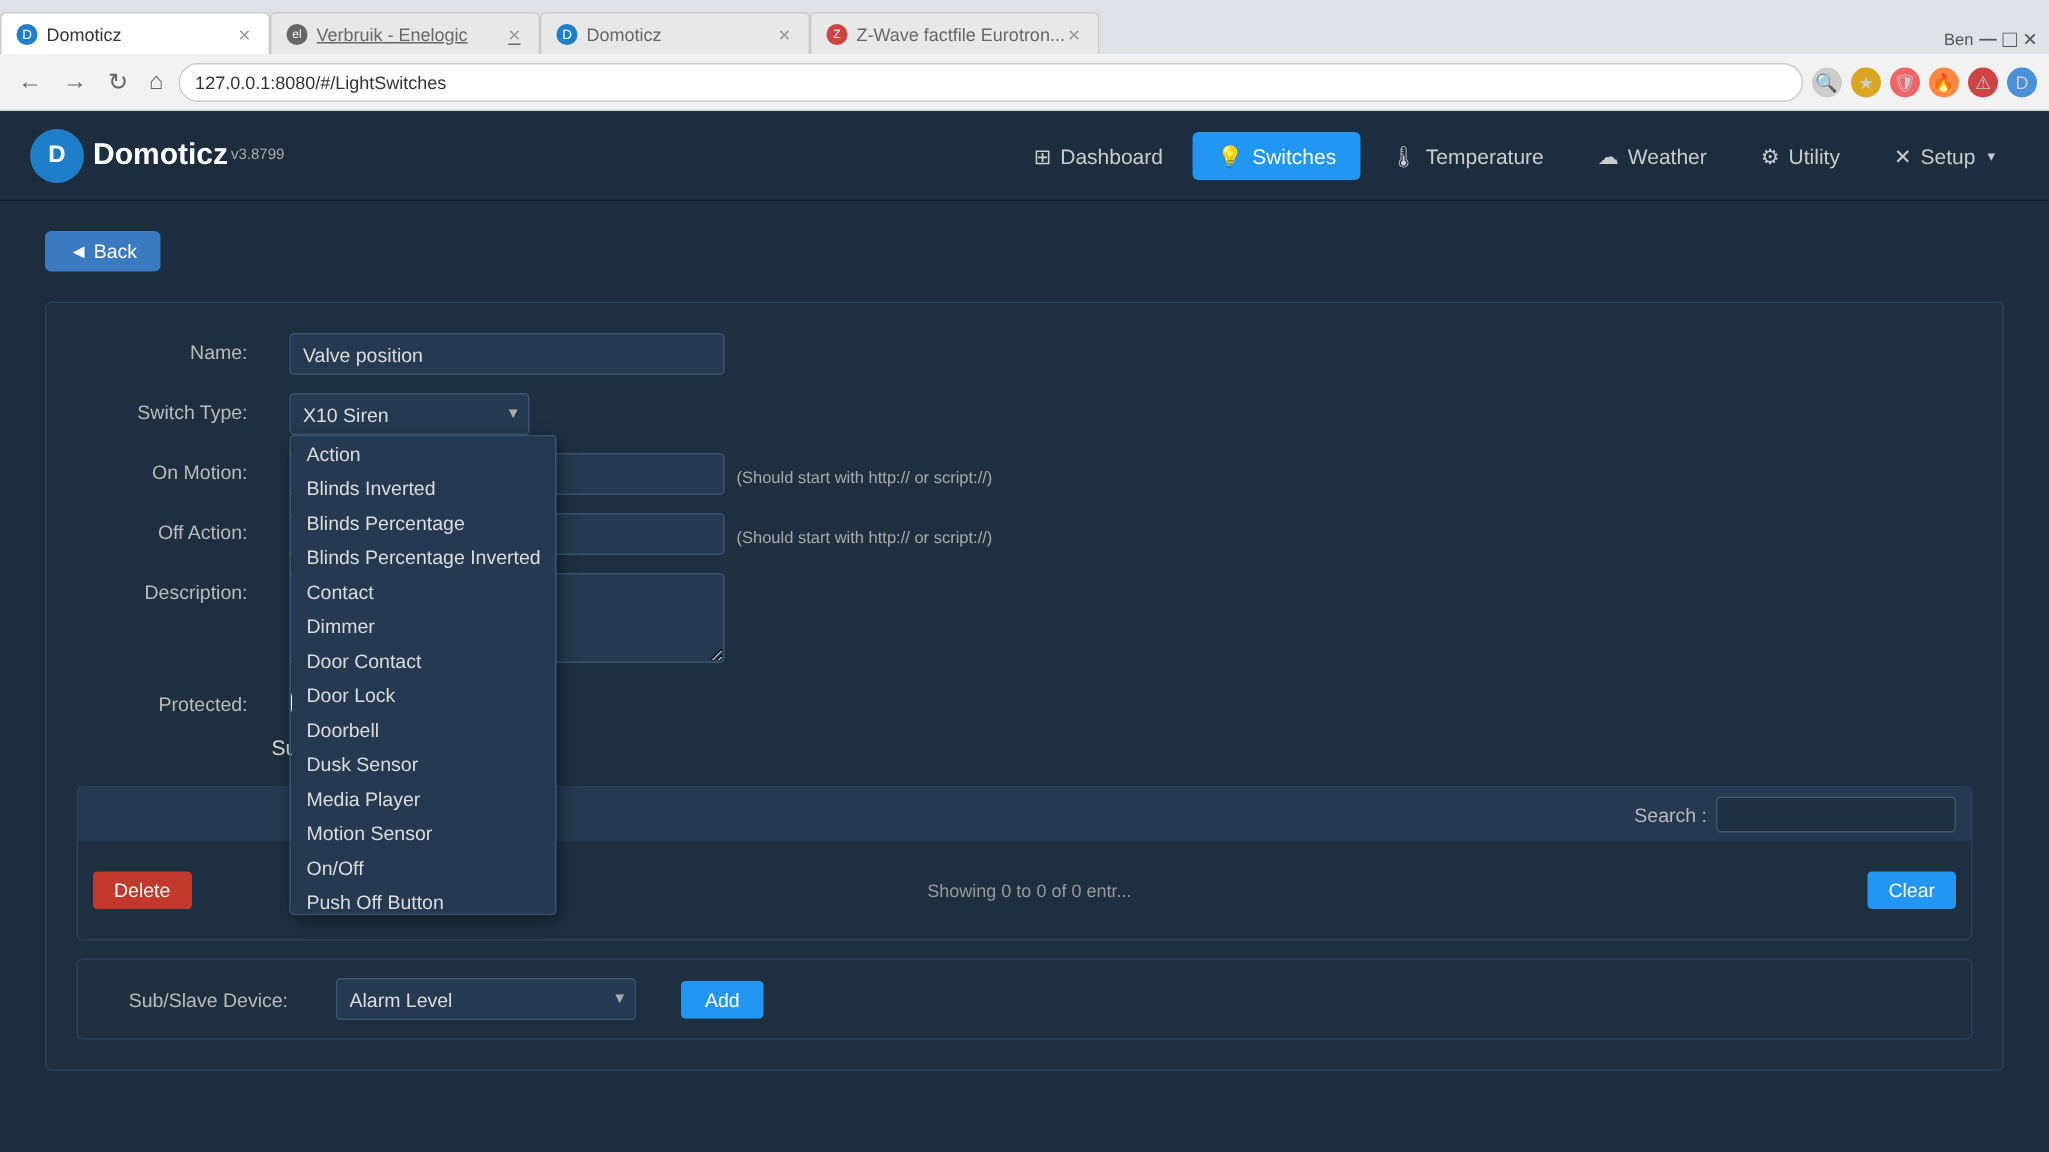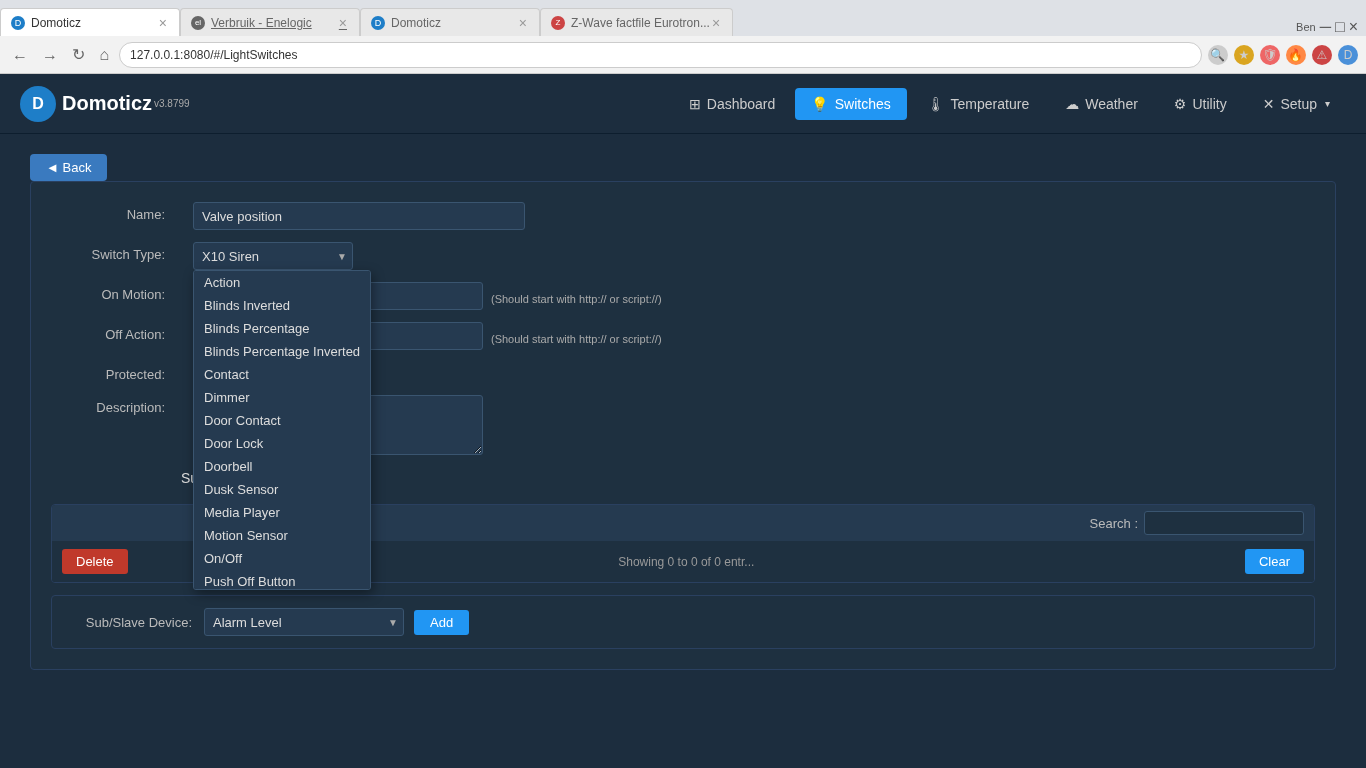--- a/index.html
+++ b/index.html
@@ -38,7 +38,7 @@
 
     
     .content { padding: 20px 30px; }
-    .back-btn { background: #3a7abf; color: white; border: none; padding: 6px 16px; border-radius: 4px; cursor: pointer; font-size: 13px; display: inline-flex; align-items: center; gap: 4px; }
+    .back-btn { background: #3a7abf; color: white; border: none; padding: 6px 16px; border-radius: 4px; cursor: pointer; font-size: 13px; margin-bottom: 20px; display: inline-flex; align-items: center; gap: 4px; }
 
     
     .panel { background: #1e3040; border: 1px solid #2a4060; border-radius: 4px; padding: 20px; margin-bottom: 16px; }

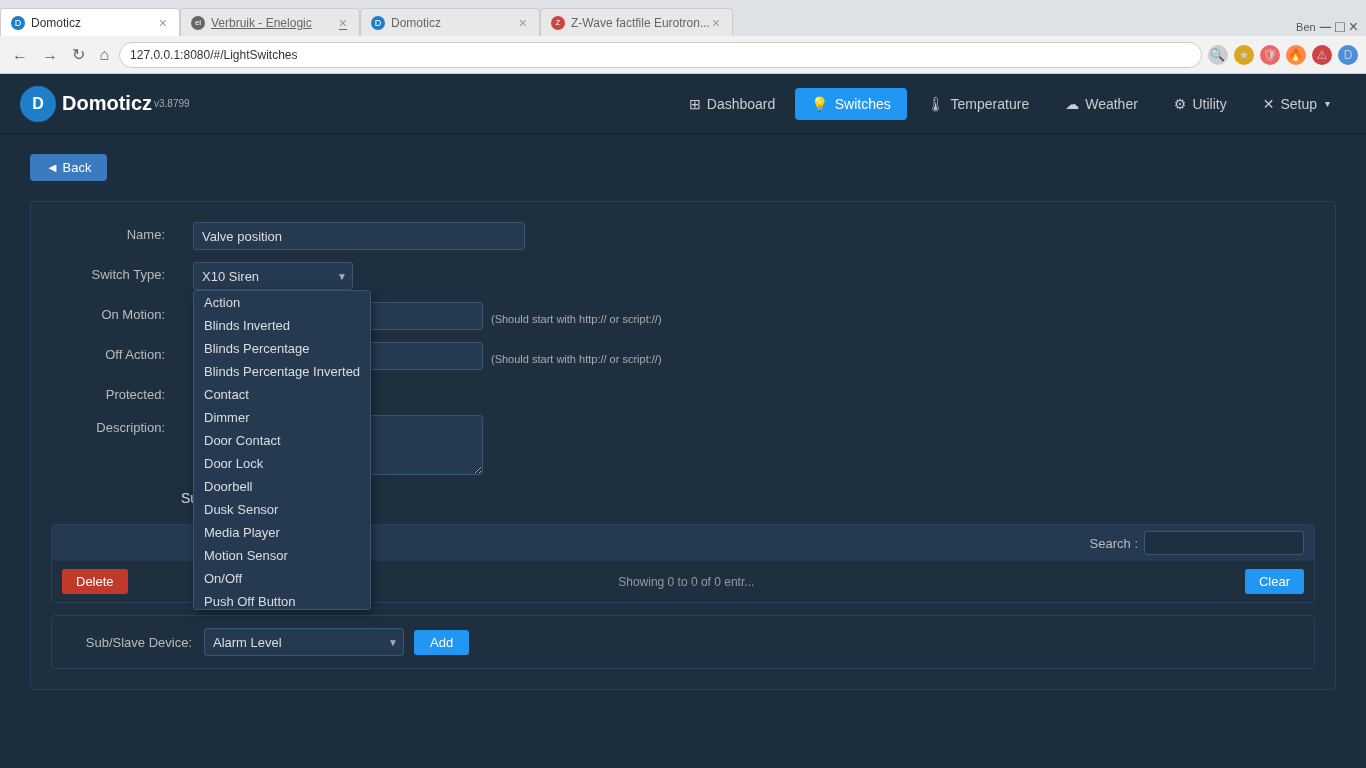--- a/index.html
+++ b/index.html
@@ -82,7 +82,7 @@
     .dropdown-list { background: #253a50; border: 1px solid #3a5570; border-radius: 3px; min-width: 160px; max-height: 320px; overflow-y: auto; box-shadow: 2px 4px 12px rgba(0,0,0,0.4); }
     .dropdown-list .item { padding: 4px 10px; color: #ddd; font-size: 13px; cursor: pointer; }
 
-    .full-width-input { width: 332px; }
+    .full-width-input { width: 290px; }
 
     table.data-table { width: 100%; border-collapse: collapse; }
     table.data-table th { padding: 8px 10px; text-align: left; color: #bbb; font-size: 13px; font-weight: bold; background: #253a50; border-bottom: 2px solid #1e3040; }

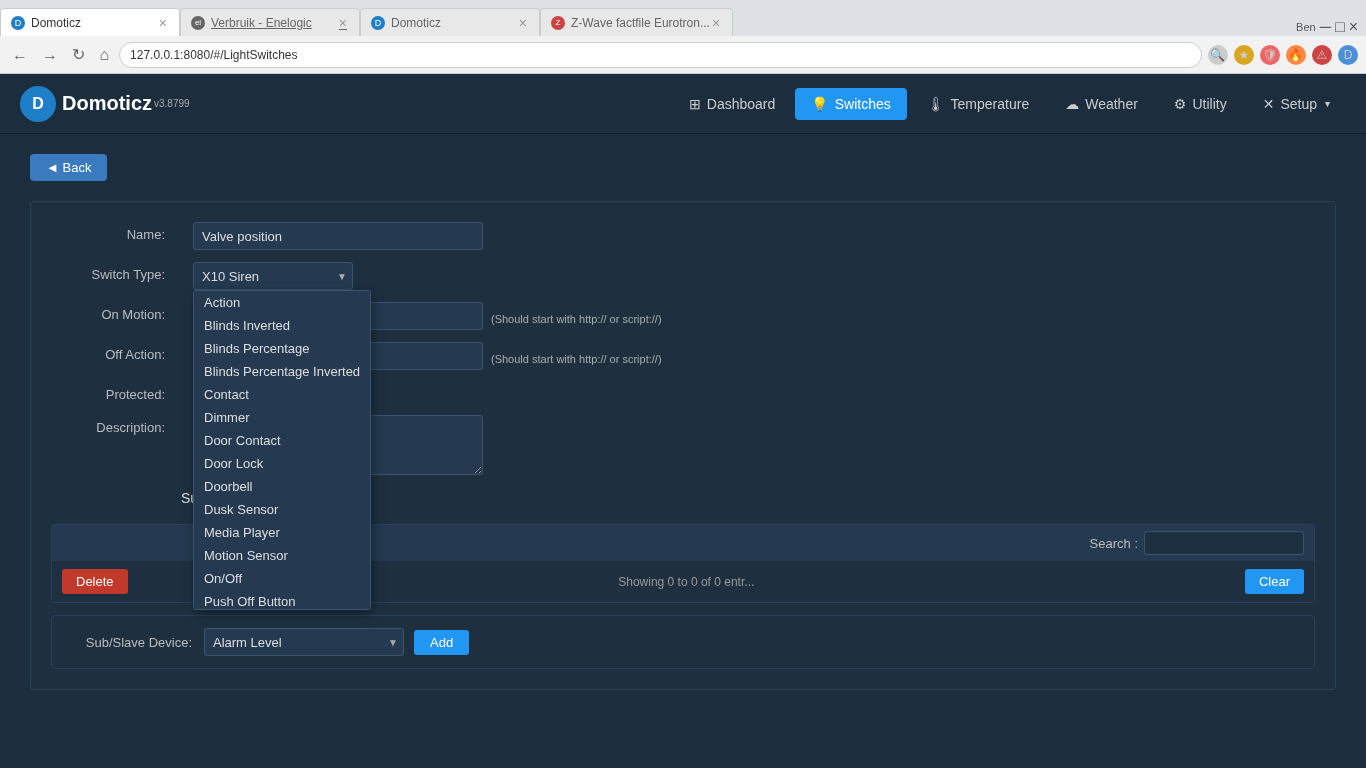--- a/index.html
+++ b/index.html
@@ -238,16 +238,16 @@
       </div>
 
       <div class="form-row">
+        <div class="form-label">Description:</div>
+        <div class="form-control">
+          <textarea class="form-textarea" style=""></textarea>
+        </div>
+      </div>
+
+      <div class="form-row">
         <div class="form-label">Protected:</div>
         <div class="form-control">
           <input type="checkbox" class="form-checkbox" style="">
-        </div>
-      </div>
-
-      <div class="form-row">
-        <div class="form-label">Description:</div>
-        <div class="form-control">
-          <textarea class="form-textarea" style=""></textarea>
         </div>
       </div>
 

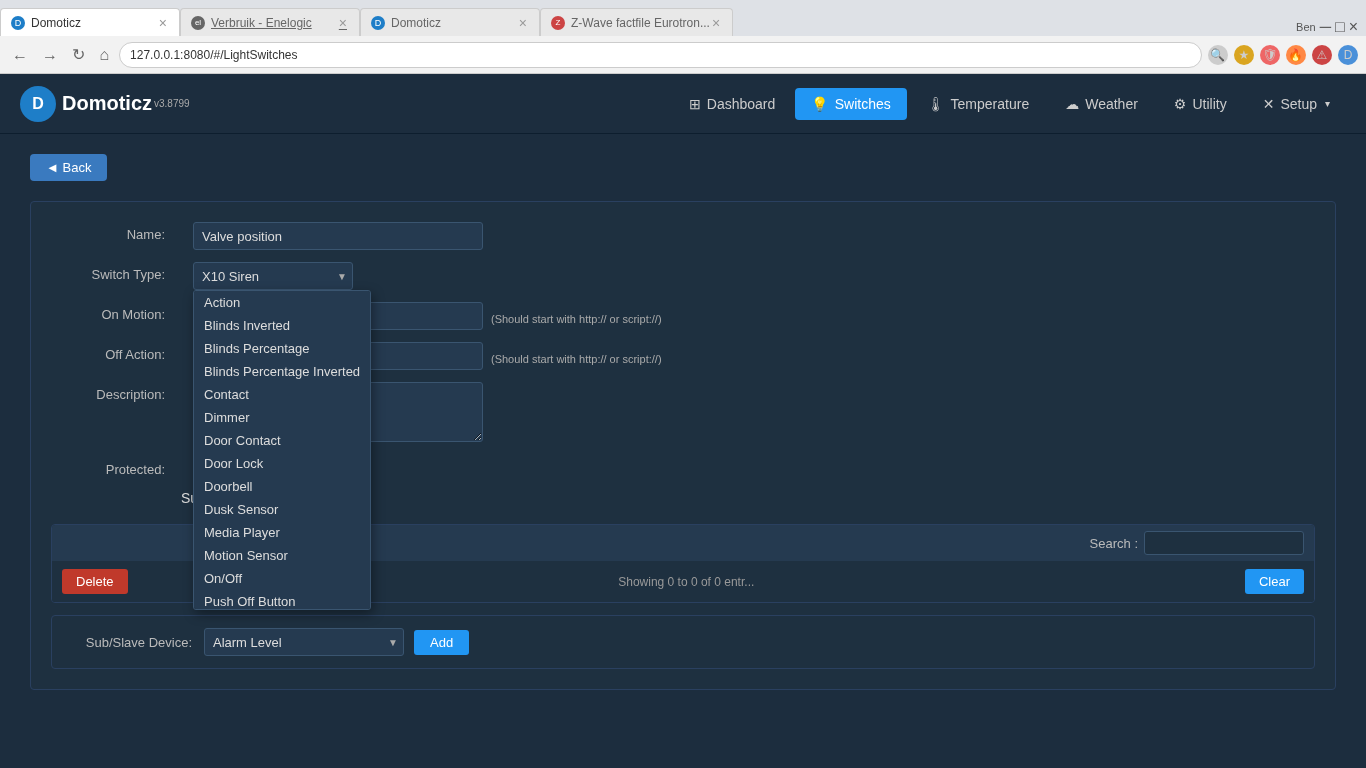--- a/index.html
+++ b/index.html
@@ -65,7 +65,7 @@
     .table-col-header { background: #253a50; border-bottom: 2px solid #1e3040; }
     .table-col-header th { padding: 8px 10px; text-align: left; color: #bbb; font-size: 13px; font-weight: normal; }
     .table-empty { text-align: center; color: #999; padding: 14px; font-size: 13px; background: #f8f8f8; }
-    .table-footer { background: #1e3040; padding: 8px 10px; display: flex; align-items: center; justify-content: space-between; }
+    .table-footer { background: #1e3040; padding: 20px 10px; display: flex; align-items: center; justify-content: space-between; }
     .table-footer-text { color: #999; font-size: 12px; }
     .delete-btn { background: #c0392b; color: white; border: none; padding: 5px 14px; border-radius: 3px; cursor: pointer; font-size: 13px; }
     .clear-btn { background: #2196f3; color: white; border: none; padding: 5px 14px; border-radius: 3px; cursor: pointer; font-size: 13px; }

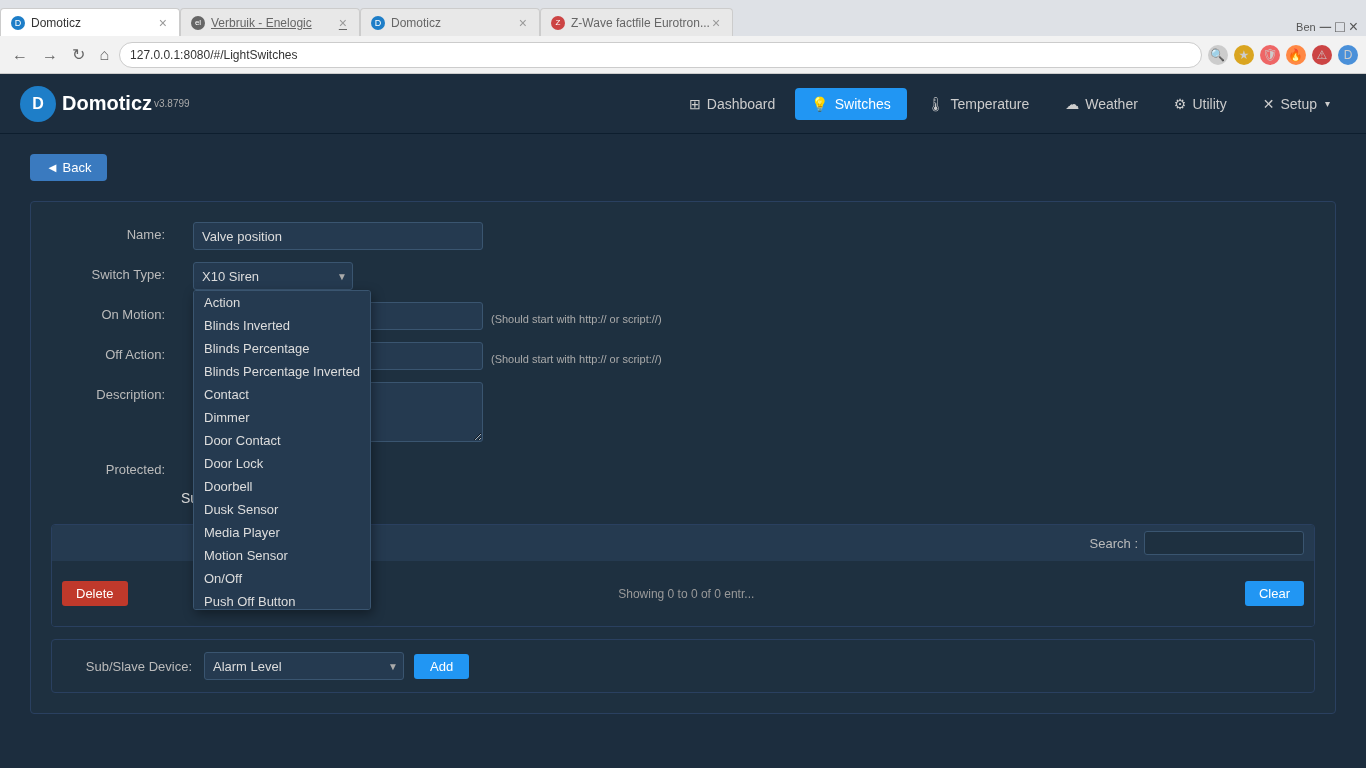--- a/index.html
+++ b/index.html
@@ -71,7 +71,7 @@
     .clear-btn { background: #2196f3; color: white; border: none; padding: 5px 14px; border-radius: 3px; cursor: pointer; font-size: 13px; }
 
     
-    .add-row { background: #1e3040; border: 1px solid #2a4060; border-radius: 4px; padding: 12px 20px; display: flex; align-items: center; margin-top: 12px; }
+    .add-row { background: #1e3040; border: 1px solid #2a4060; border-radius: 4px; padding: 12px 20px; display: flex; align-items: center; margin-top: 12px; gap: 20px; }
     .add-label { color: #bbb; font-size: 13px; margin-right: 12px; min-width: 120px; text-align: right; }
     .add-select-wrapper { position: relative; display: inline-block; width: 200px; margin-right: 10px; }
     .add-select { width: 100%; height: 28px; background: #253a50; border: 1px solid #3a5570; color: #ddd; padding: 0 8px; border-radius: 3px; font-size: 13px; appearance: none; }

